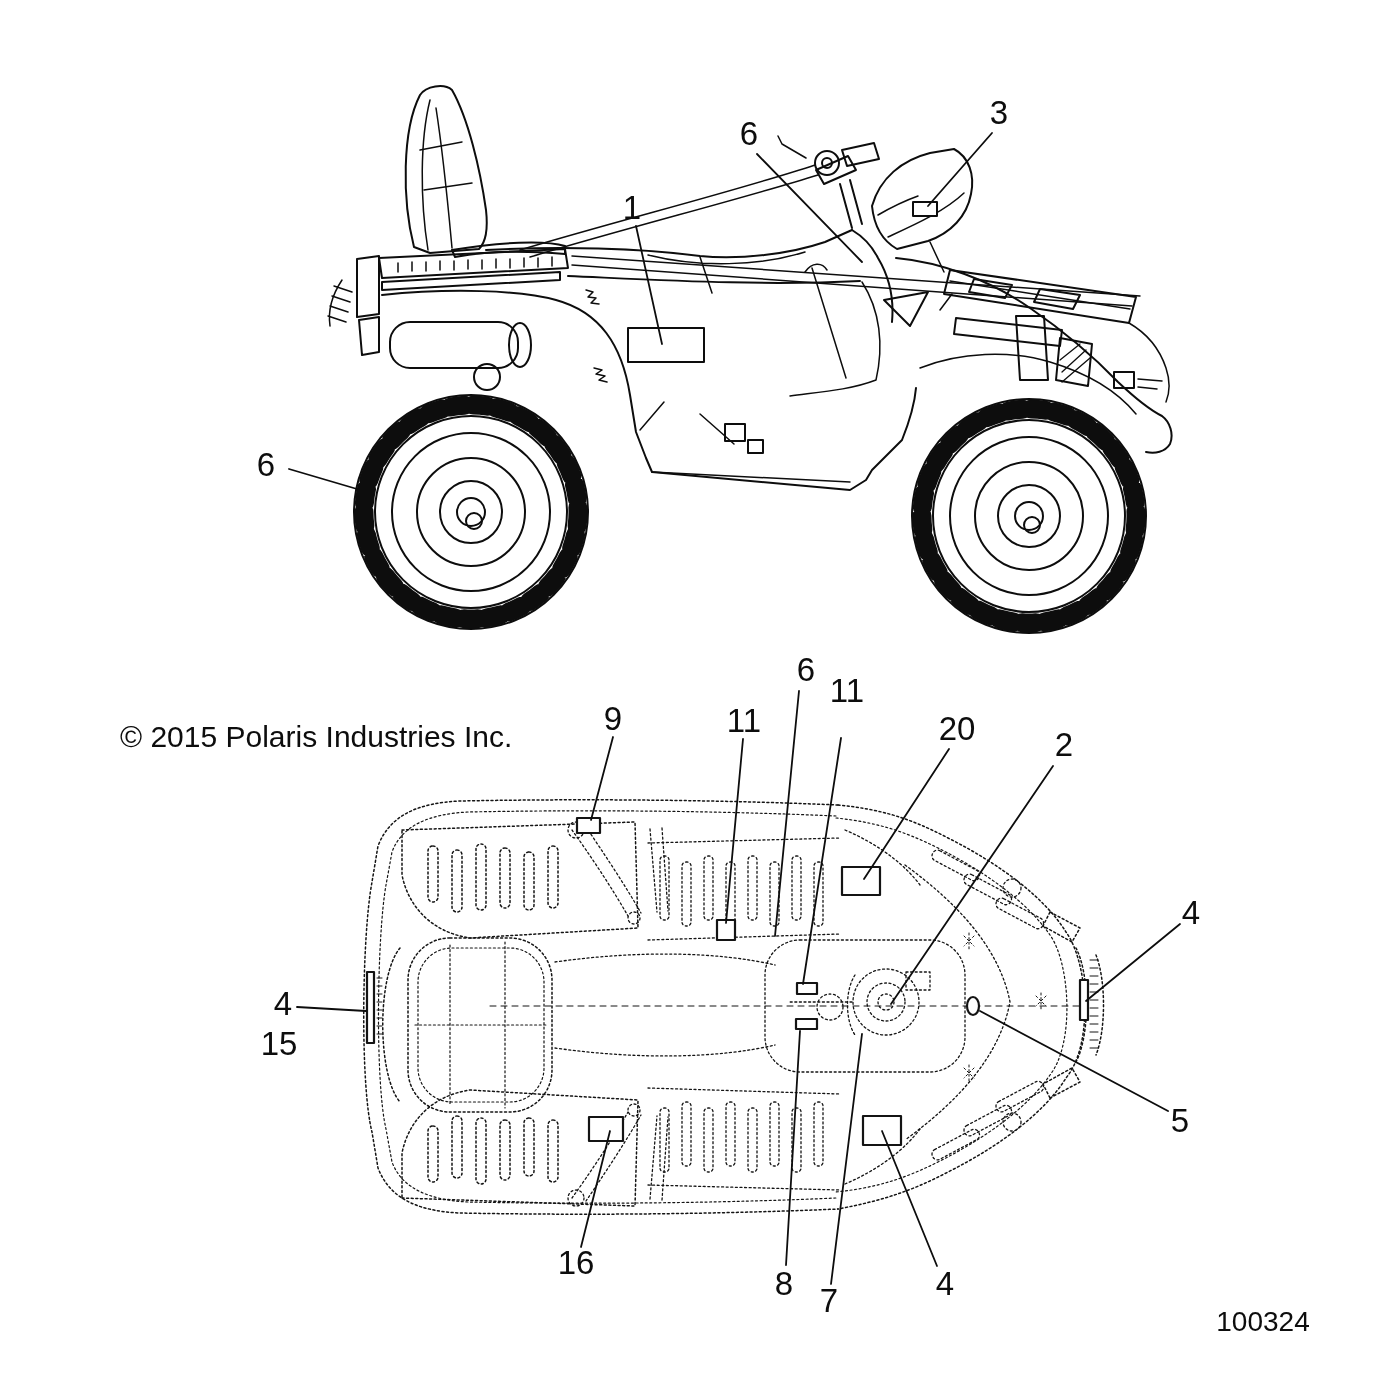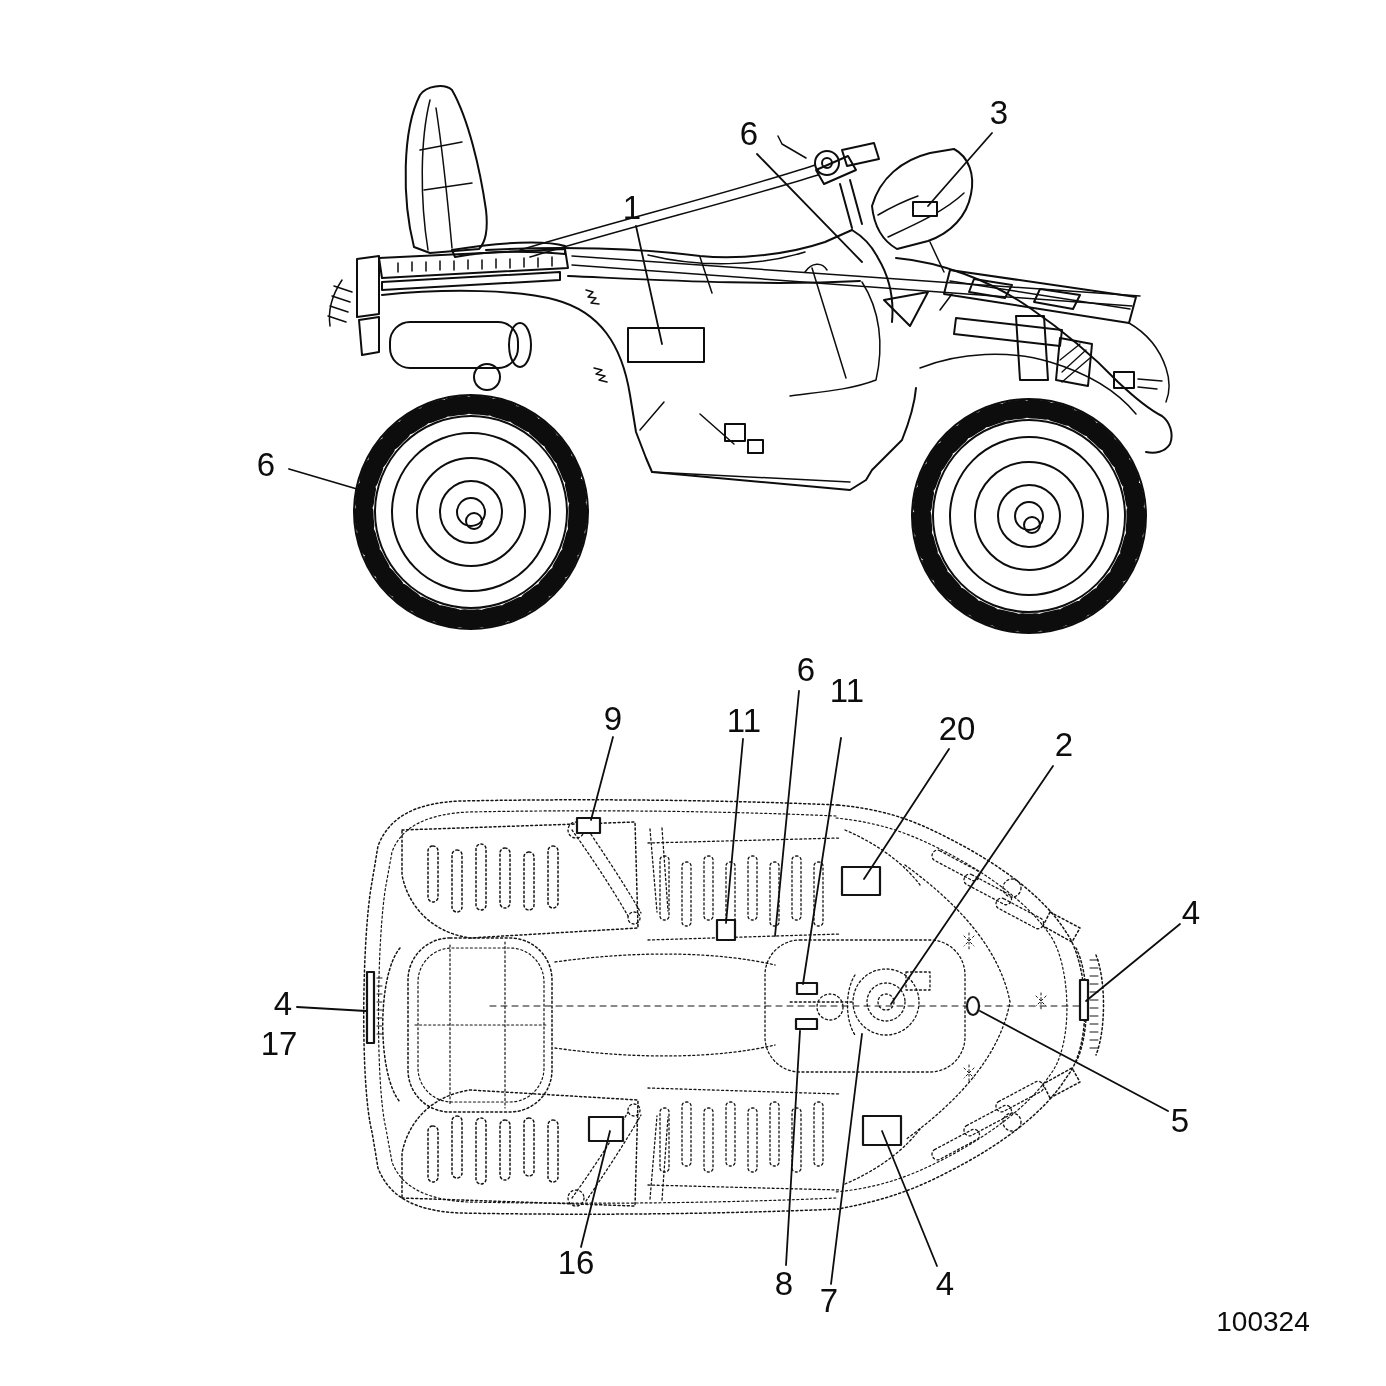--- a/index.html
+++ b/index.html
@@ -273,6 +273,7 @@
 <div class="callout" style="left:829px;top:1300px">7</div>
 <div class="callout" style="left:945px;top:1283px">4</div>
 
+<div class="copyright">© 2015 Polaris Industries Inc.</div>
 <div class="partnum">100324</div>
 
 </div>

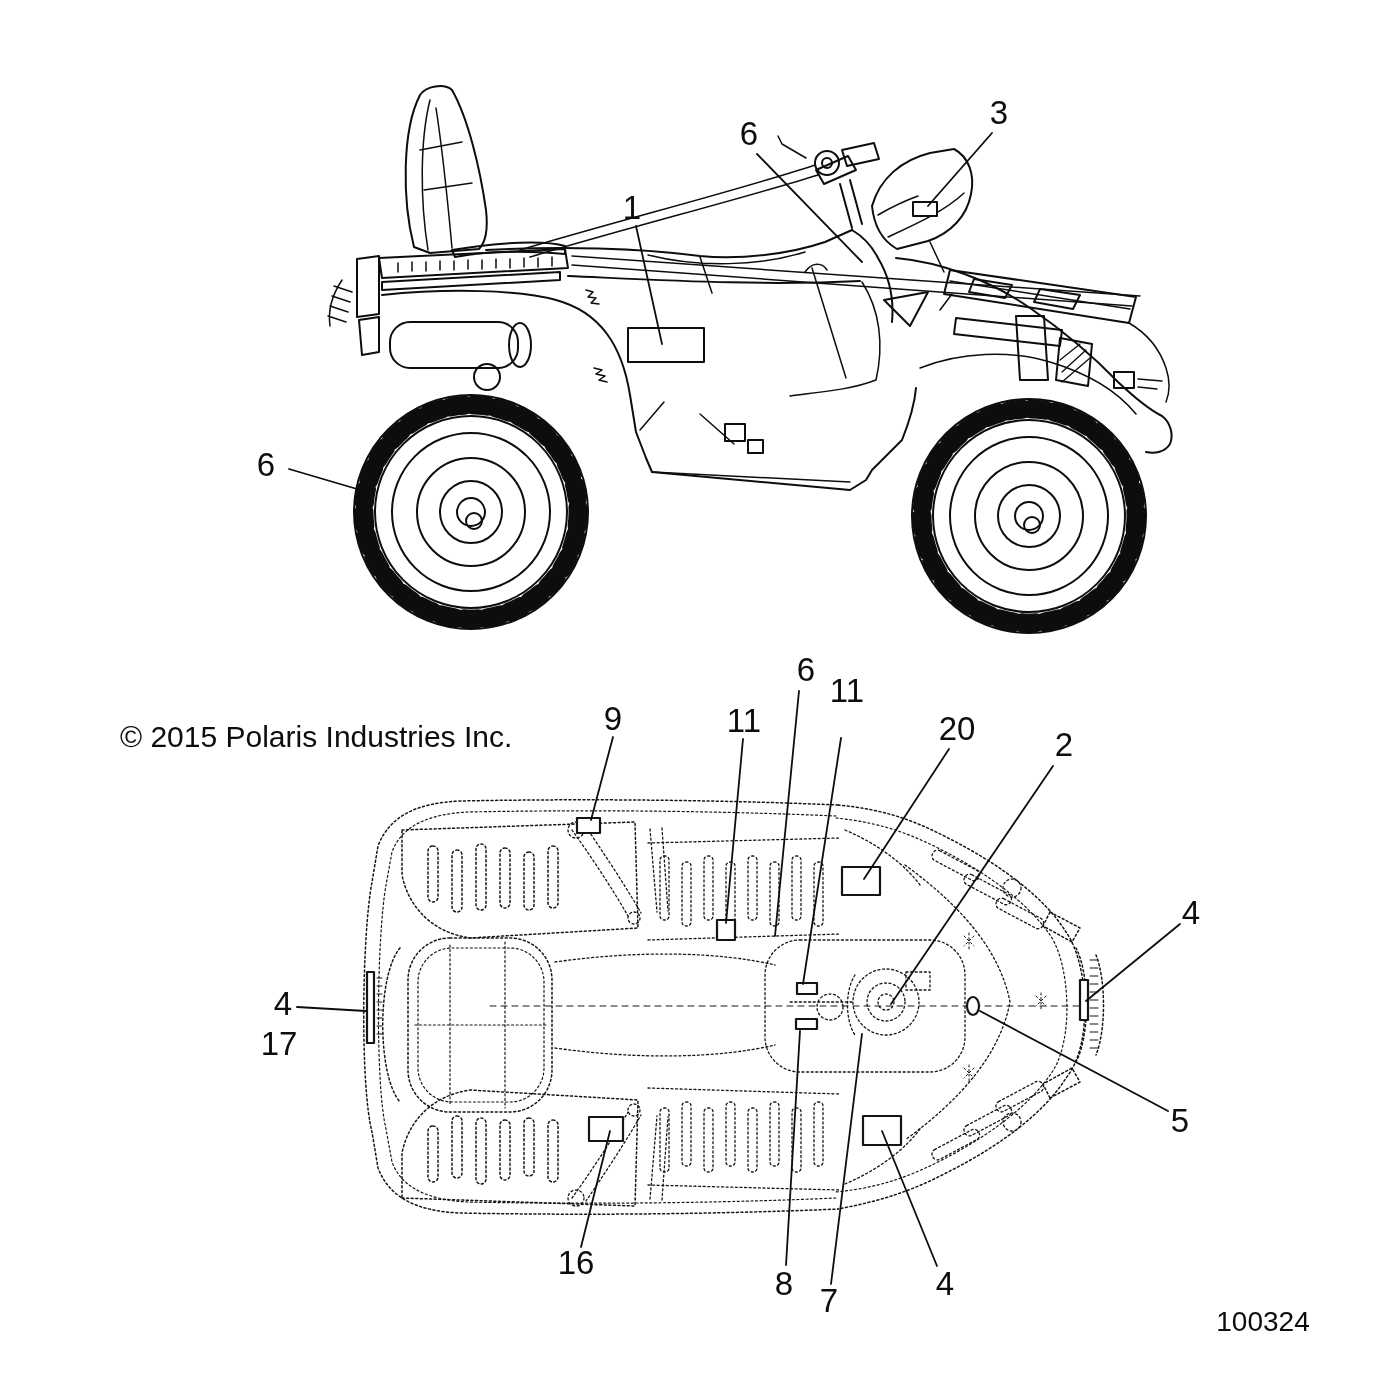--- a/index.html
+++ b/index.html
@@ -267,7 +267,7 @@
 <div class="callout" style="left:1191px;top:912px">4</div>
 <div class="callout" style="left:1180px;top:1120px">5</div>
 <div class="callout" style="left:283px;top:1003px">4</div>
-<div class="callout" style="left:279px;top:1043px">17</div>
+<div class="callout" style="left:279px;top:1043px">15</div>
 <div class="callout" style="left:576px;top:1262px">16</div>
 <div class="callout" style="left:784px;top:1283px">8</div>
 <div class="callout" style="left:829px;top:1300px">7</div>

